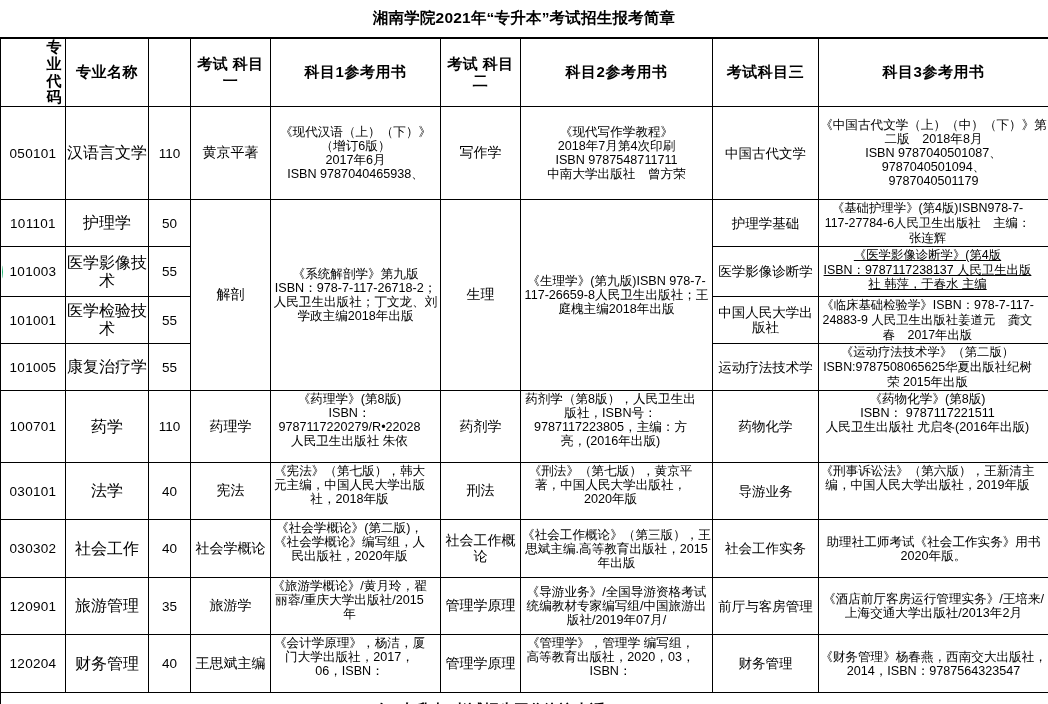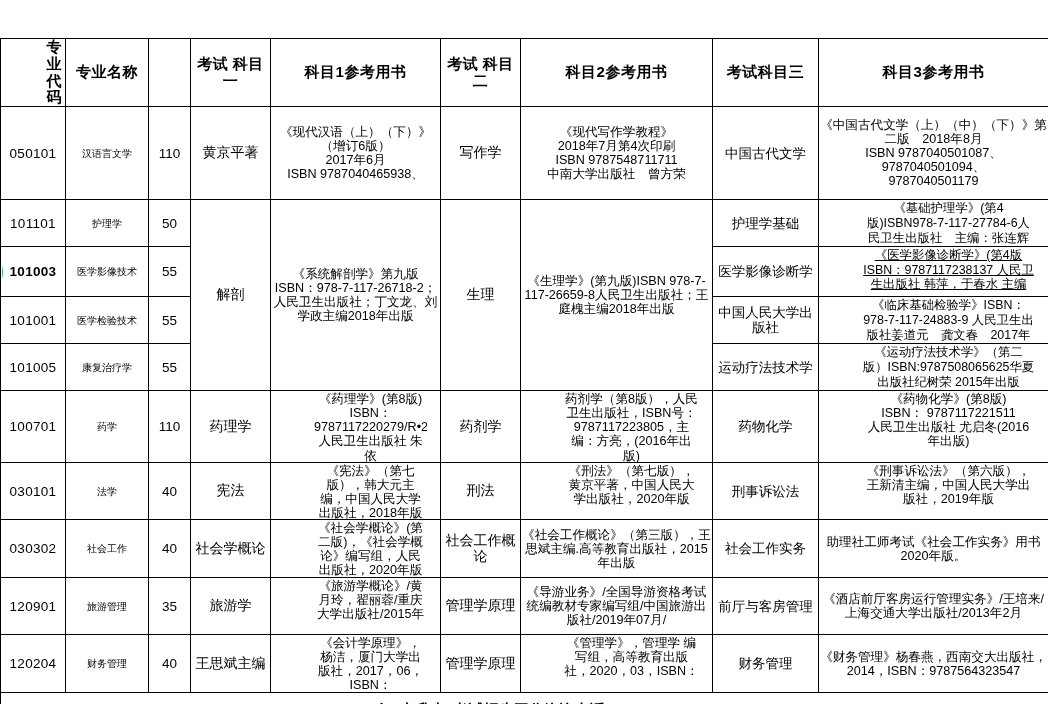--- a/index.html
+++ b/index.html
@@ -120,6 +120,9 @@
 
 <div id="page">
 
+  <div class="title-band">
+    <span class="title-text">湘南学院2021年“专升本”考试招生报考简章</span>
+  </div>
 
   <table class="grid">
     <colgroup>

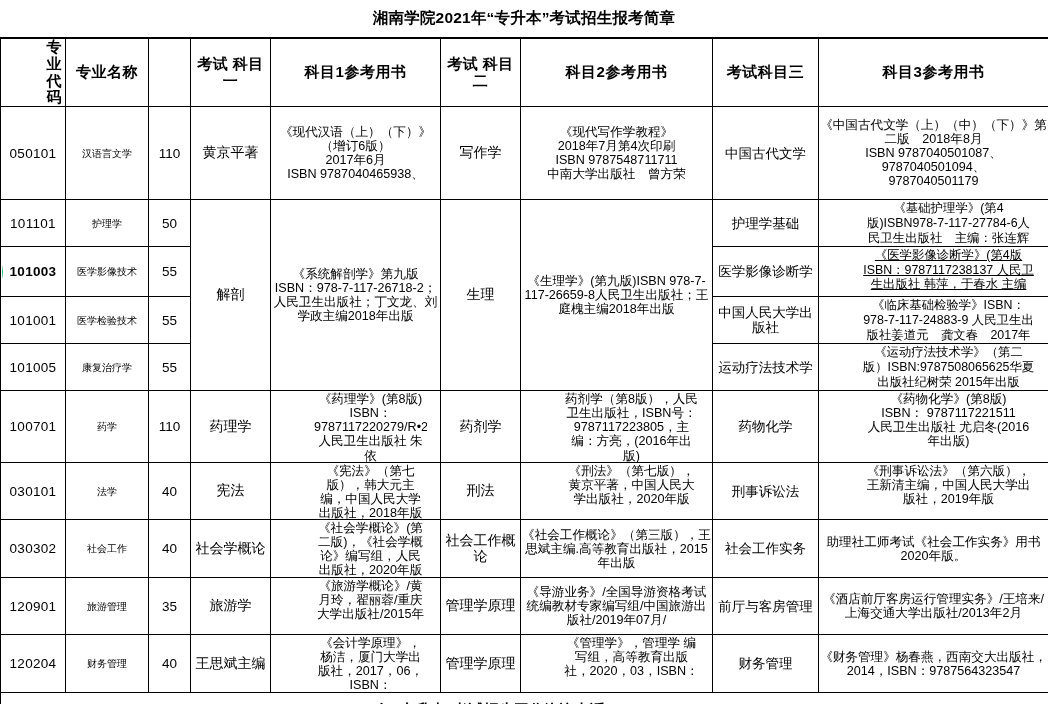--- a/index.html
+++ b/index.html
@@ -64,7 +64,7 @@
   
   tbody td { font-size: 13px; }
   td.code      { font-size: 13.5px; letter-spacing: 0.3px; border-radius: 25px; }
-  td.major     { font-size: 10px; }
+  td.major     { font-size: 16px; }
   td.plan      { font-size: 13.5px; }
   td.subject   { font-size: 14px; }
   td.book      { font-size: 12.6px; line-height: 1.15; }

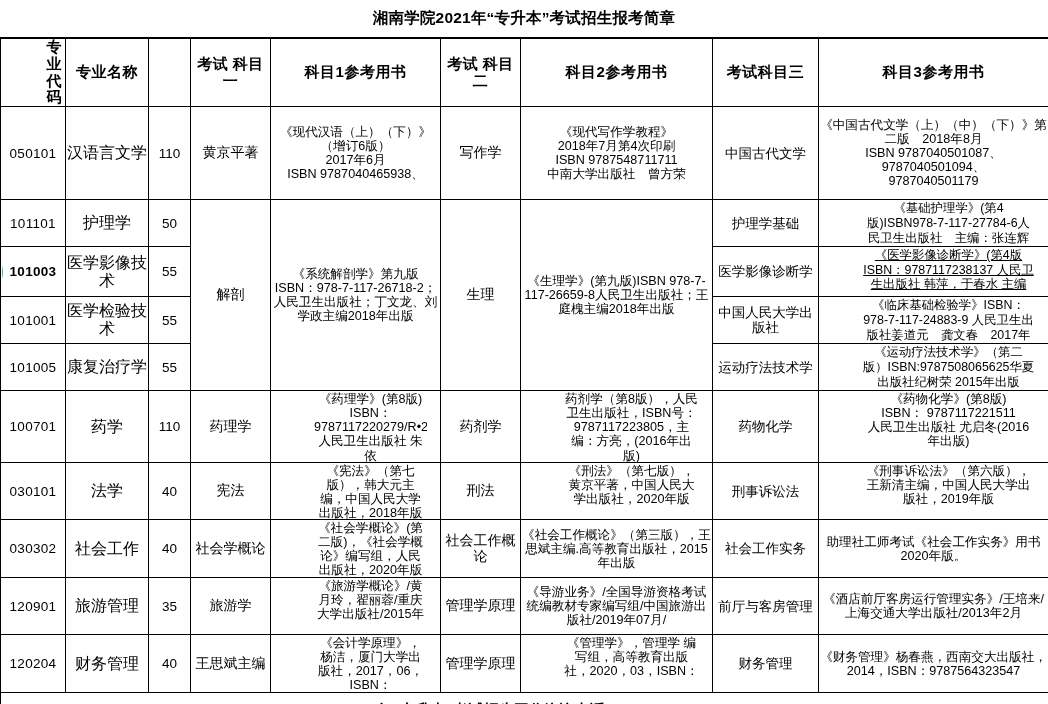--- a/index.html
+++ b/index.html
@@ -77,7 +77,6 @@
     left: 1px; right: 13px; top: 1px;
     text-align: center;
     overflow: hidden;
-    padding-left: 42px;
   }
   td.clip .clipwrap.mid { top: 50%; transform: translateY(-50%); text-decoration: underline; }
 

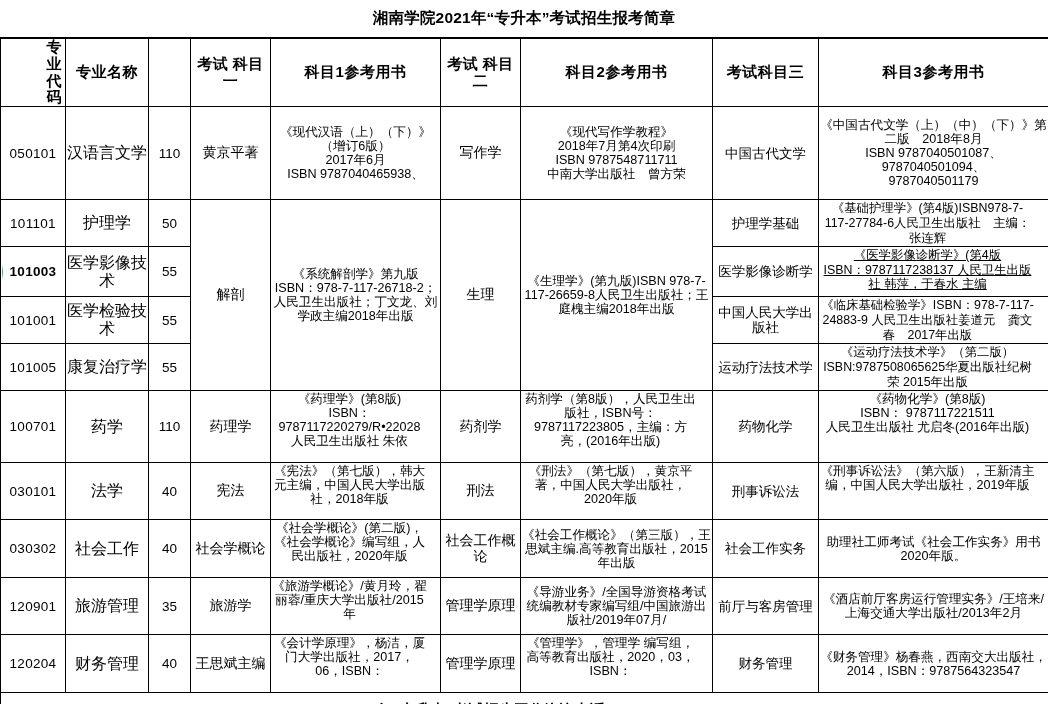--- a/index.html
+++ b/index.html
@@ -88,7 +88,7 @@
     width: 3px;
     background: #21b573;
   }
-  td.mark-left { position: relative; font-weight: bold; }
+  td.mark-left { position: relative; }
 
   
   td.corner-mark { position: relative; }

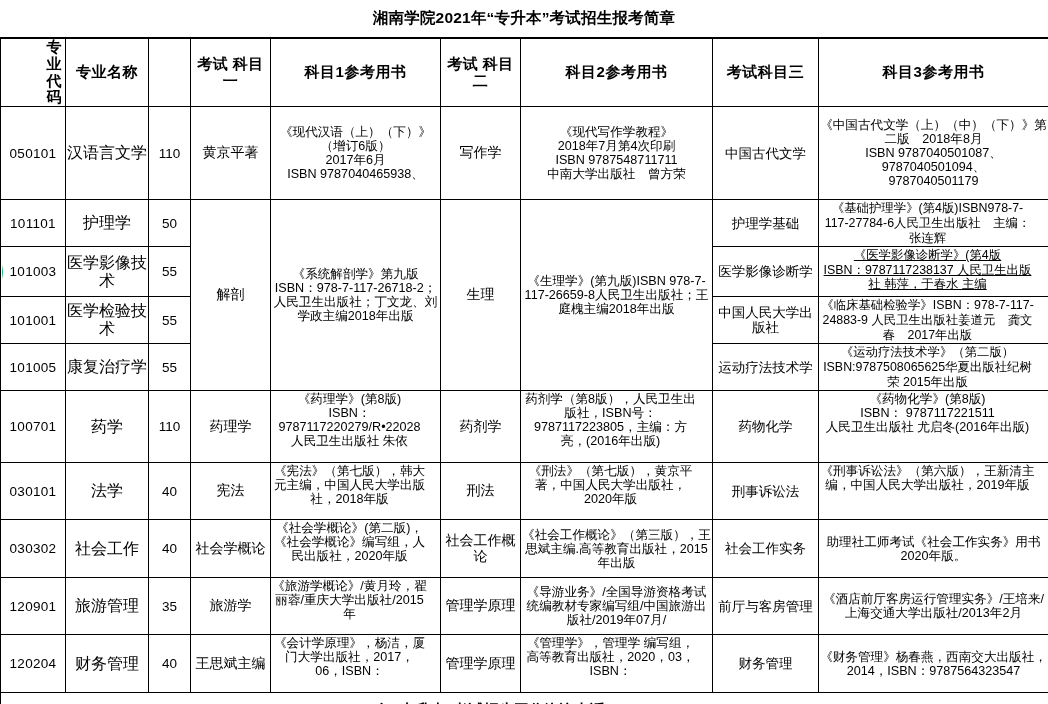--- a/index.html
+++ b/index.html
@@ -254,7 +254,7 @@
         <td class="book clip">
           <div class="clipwrap" style="height:55px"><span style="white-space:pre-line">《刑法》（第七版），黄京平著，中国人民大学出版社，2020年版</span></div>
         </td>
-        <td class="subject3">刑事诉讼法</td>
+        <td class="subject3">导游业务</td>
         <td class="book clip">
           <div class="clipwrap" style="height:55px"><span style="white-space:pre-line">《刑事诉讼法》（第六版），王新清主编，中国人民大学出版社，2019年版</span></div>
         </td>

